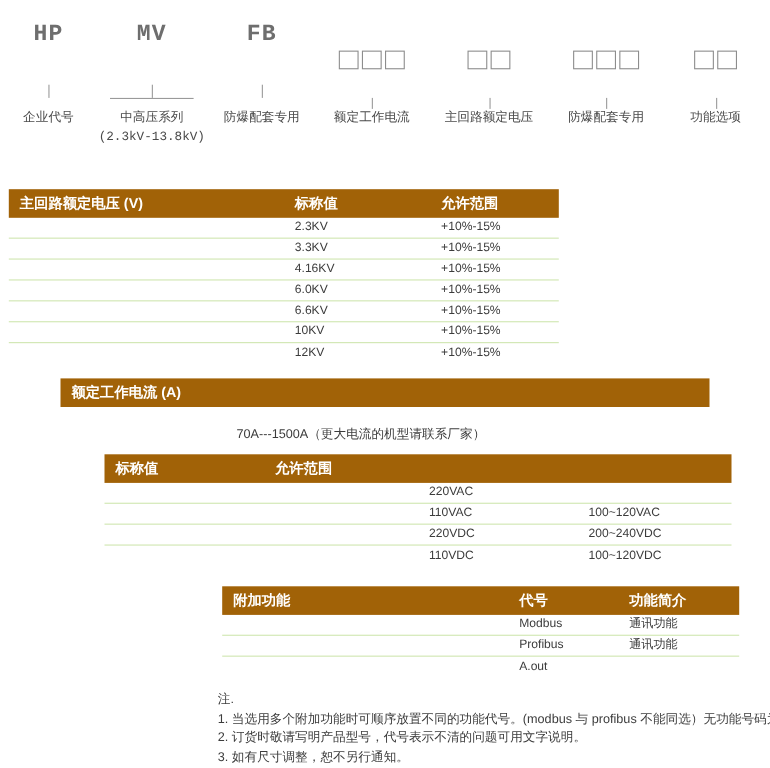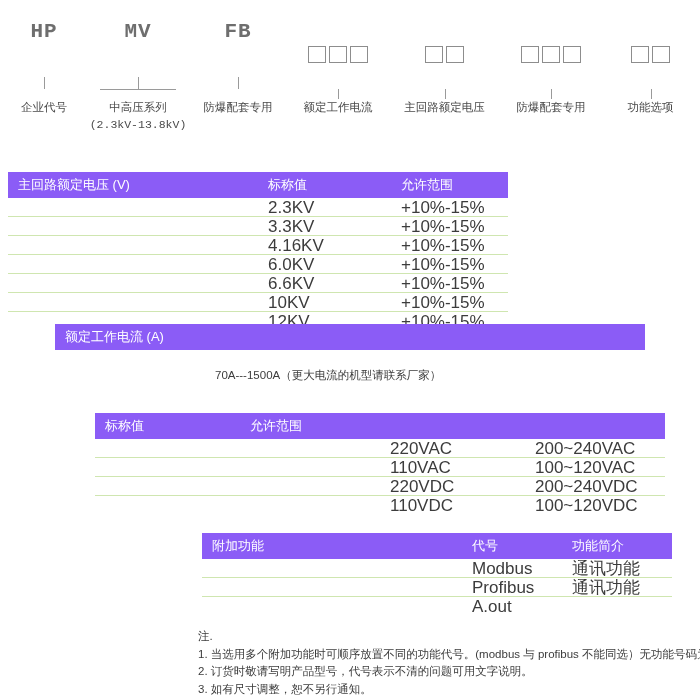--- a/index.html
+++ b/index.html
@@ -83,11 +83,12 @@
   .gtable { position: absolute; }
   .ghead {
     display: flex;
-    background: #8b5cf6;
+    background: #a16207;
     color: #ffffff;
     font-size: 13px;
     height: 26px;
     align-items: center;
+    font-weight: bold;
   }
   .ghead .c {
     padding-left: 10px;

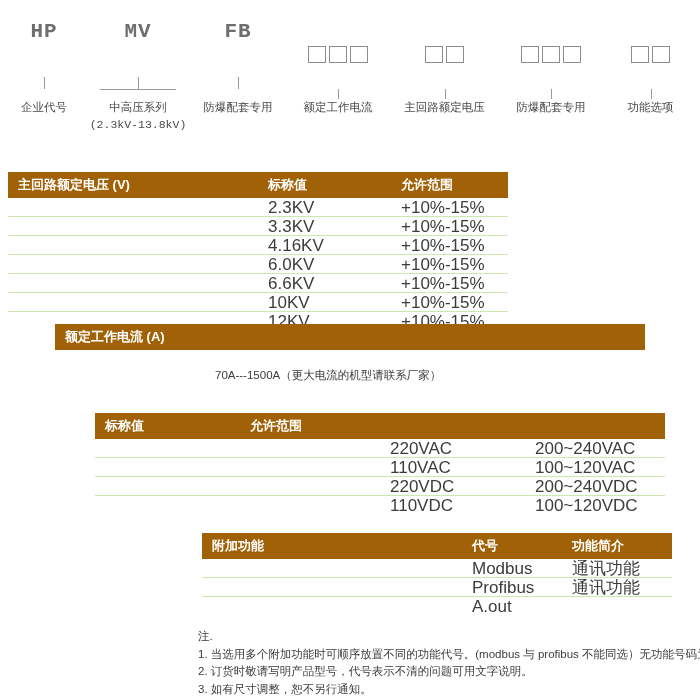--- a/index.html
+++ b/index.html
@@ -97,10 +97,10 @@
   }
   .grow {
     display: flex;
-    font-size: 17px;
+    font-size: 11px;
     color: #3c3c3c;
     height: 19px;
-    align-items: center;
+    align-items: flex-end;
     border-bottom: 1px solid #cfe6b0;
   }
   .grow .c {

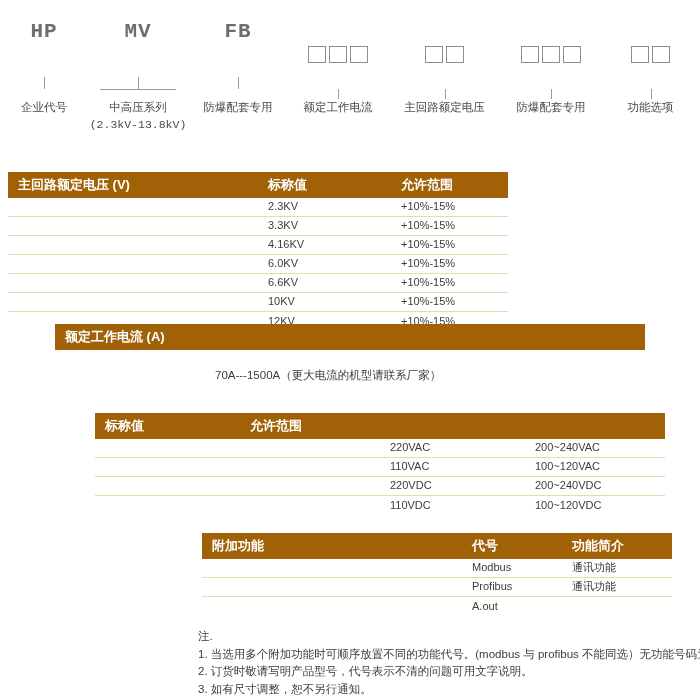--- a/index.html
+++ b/index.html
@@ -271,7 +271,7 @@
     </div>
   </div>
 
-  <div class="gtable" style="left:55px; top:324px; width:590px;">
+  <div class="gtable" style="left:55px; top:344px; width:590px;">
     <div class="ghead">
       <div class="c" style="width:590px">额定工作电流 (A)</div>
     </div>

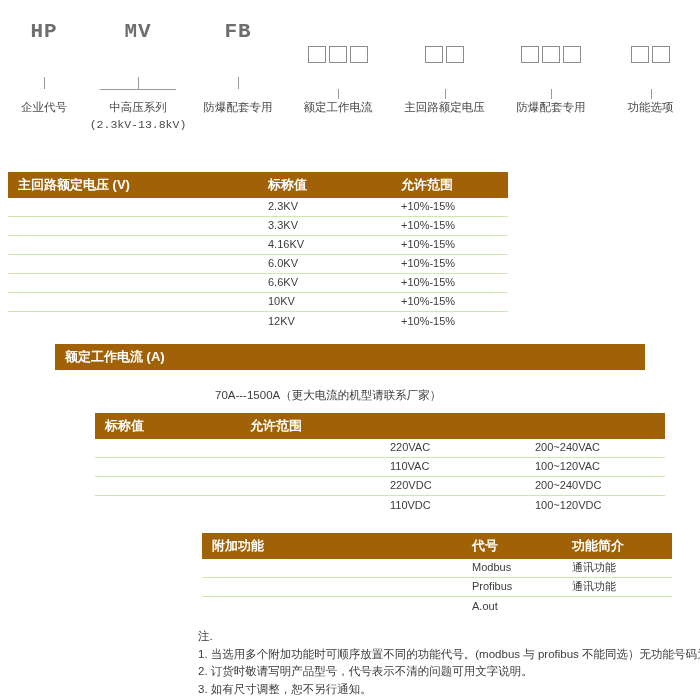--- a/index.html
+++ b/index.html
@@ -286,7 +286,6 @@
     <div class="grow">
       <div class="c" style="width:285px"></div>
       <div class="c" style="width:145px">220VAC</div>
-      <div class="c" style="width:140px">200~240VAC</div>
     </div>
     <div class="grow">
       <div class="c" style="width:285px"></div>

